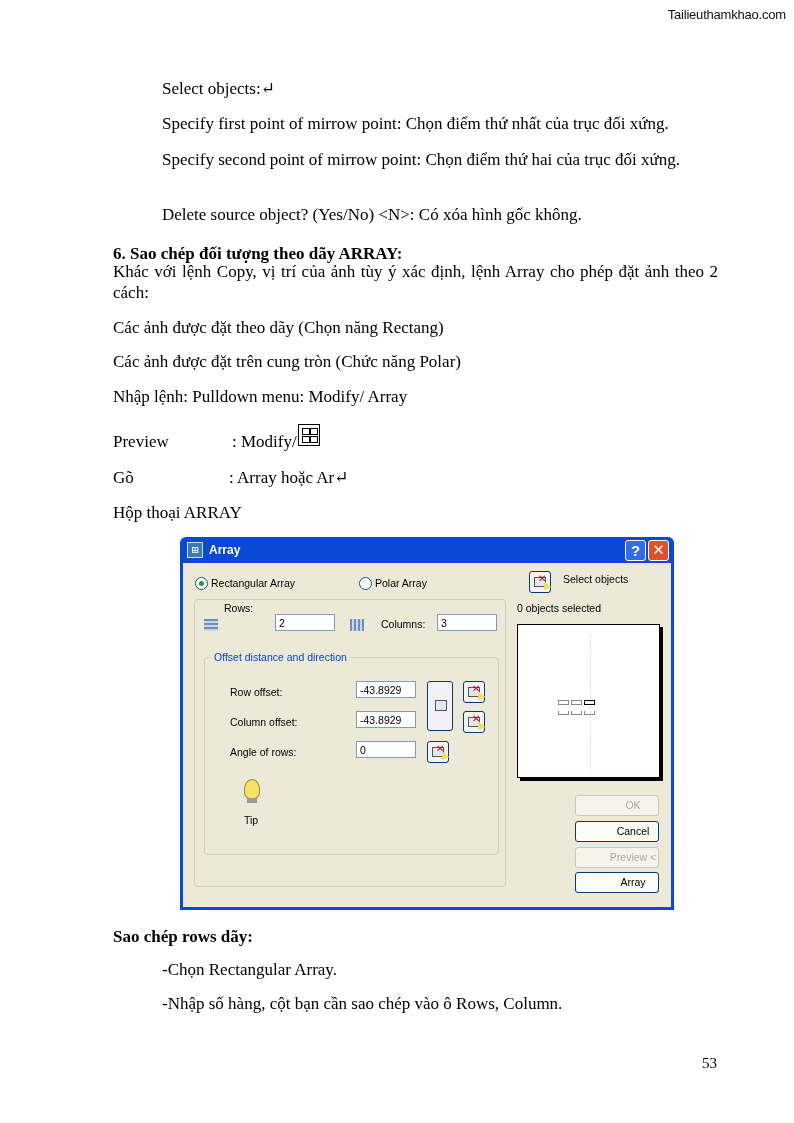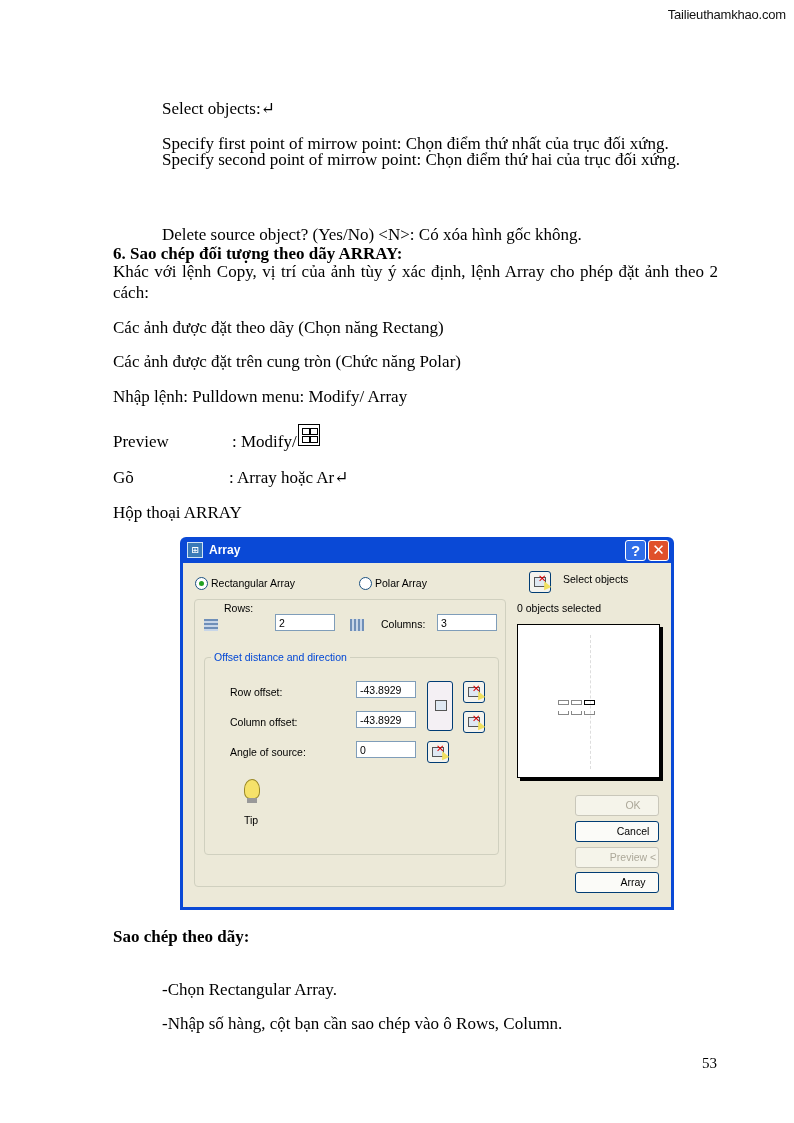--- a/index.html
+++ b/index.html
@@ -8,7 +8,7 @@
   .watermark { position: absolute; right: 8px; top: 7px; font-family: "Liberation Sans", "DejaVu Sans", sans-serif;
                font-size: 13px; color: #111; letter-spacing: -0.2px; }
   .p { position: absolute; font-size: 17px; line-height: 20px; white-space: nowrap; }
-  .indent { left: 162px; margin-top: 20px; }
+  .indent { left: 162px; }
   .left { left: 113px; }
   .justify { position: absolute; left: 113px; width: 605px; font-size: 17px; line-height: 21px; text-align: justify; }
   .justify.ind { text-indent: 49px; }

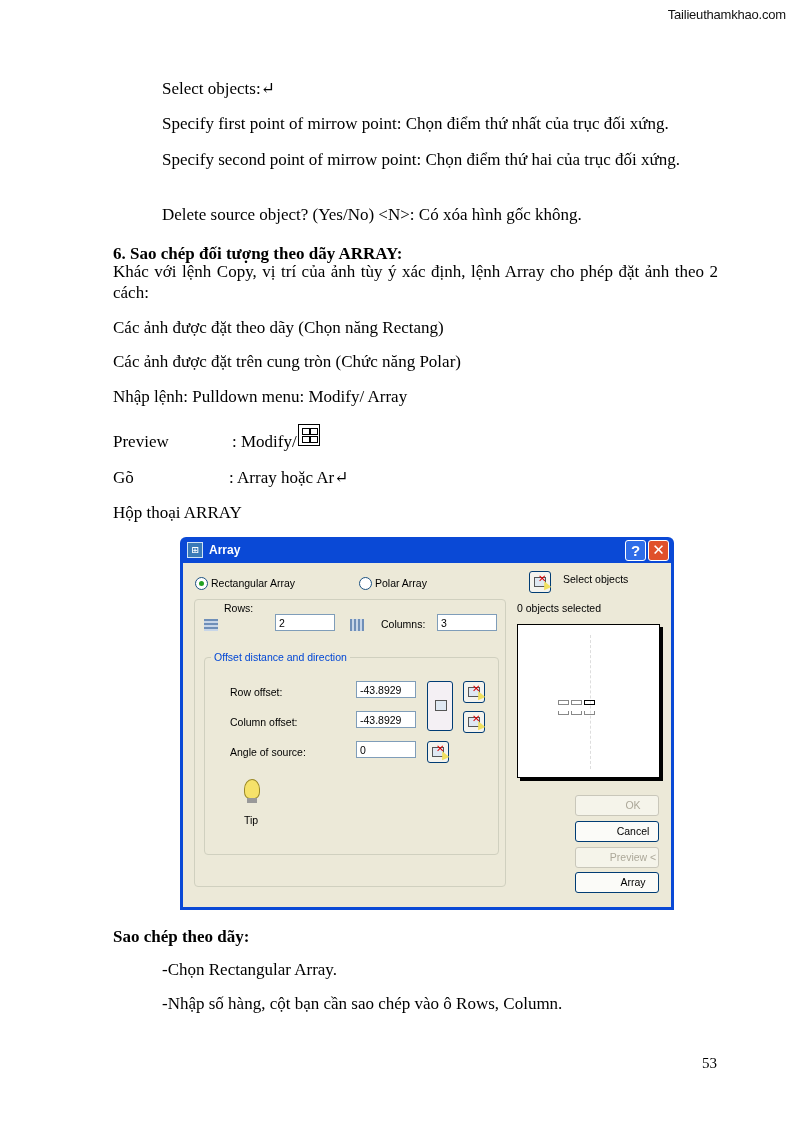--- a/index.html
+++ b/index.html
@@ -114,7 +114,7 @@
     <div class="input" style="left:173px; top:118px; width:60px">-43.8929</div>
     <div class="lbl" style="left:47px; top:153px">Column offset:</div>
     <div class="input" style="left:173px; top:148px; width:60px">-43.8929</div>
-    <div class="lbl" style="left:47px; top:183px">Angle of source:</div>
+    <div class="lbl" style="left:47px; top:183px">Angle of rows:</div>
     <div class="input" style="left:173px; top:178px; width:60px">0</div>
 
     <div class="bigpick" style="left:244px; top:118px">

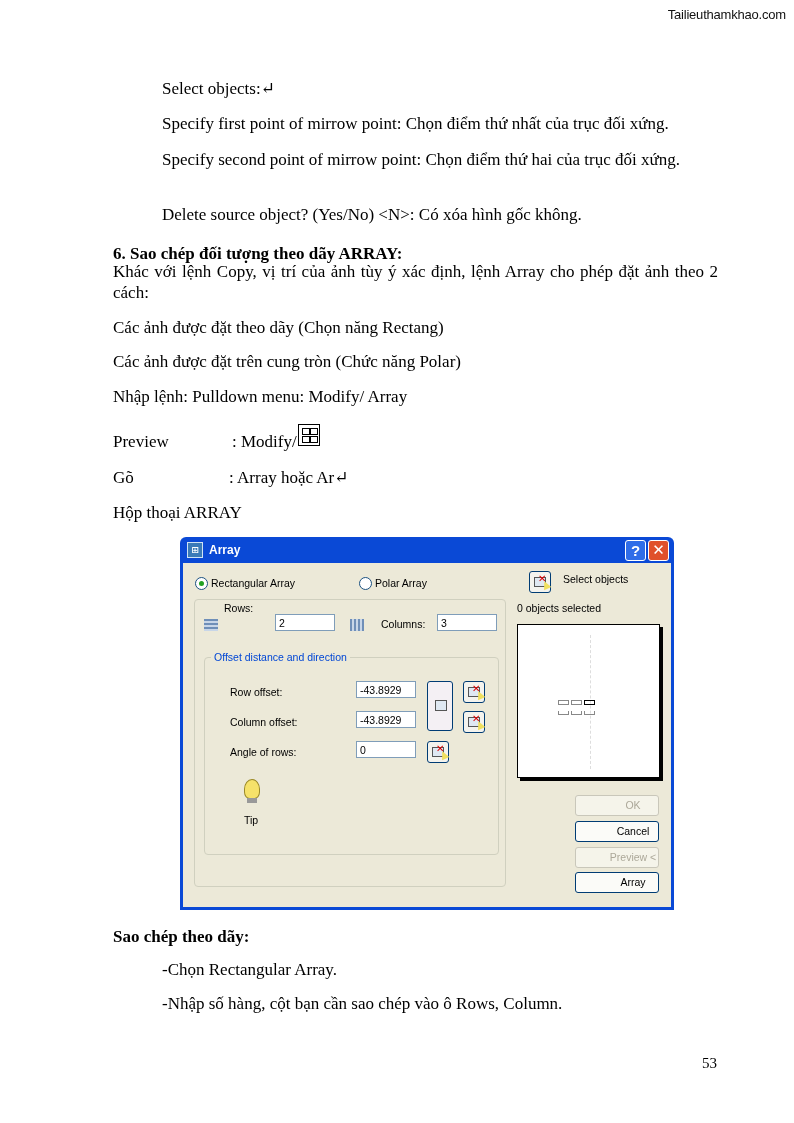--- a/index.html
+++ b/index.html
@@ -157,7 +157,7 @@
   </div>
 </div>
 
-<div class="p left bold" style="top:927px">Sao chép theo dãy:</div>
+<div class="p left bold" style="top:927px">Sao chép rows dãy:</div>
 <div class="p indent" style="top:960px">-Chọn Rectangular Array.</div>
 <div class="p indent" style="top:994px">-Nhập số hàng, cột bạn cần sao chép vào ô Rows, Column.</div>
 

